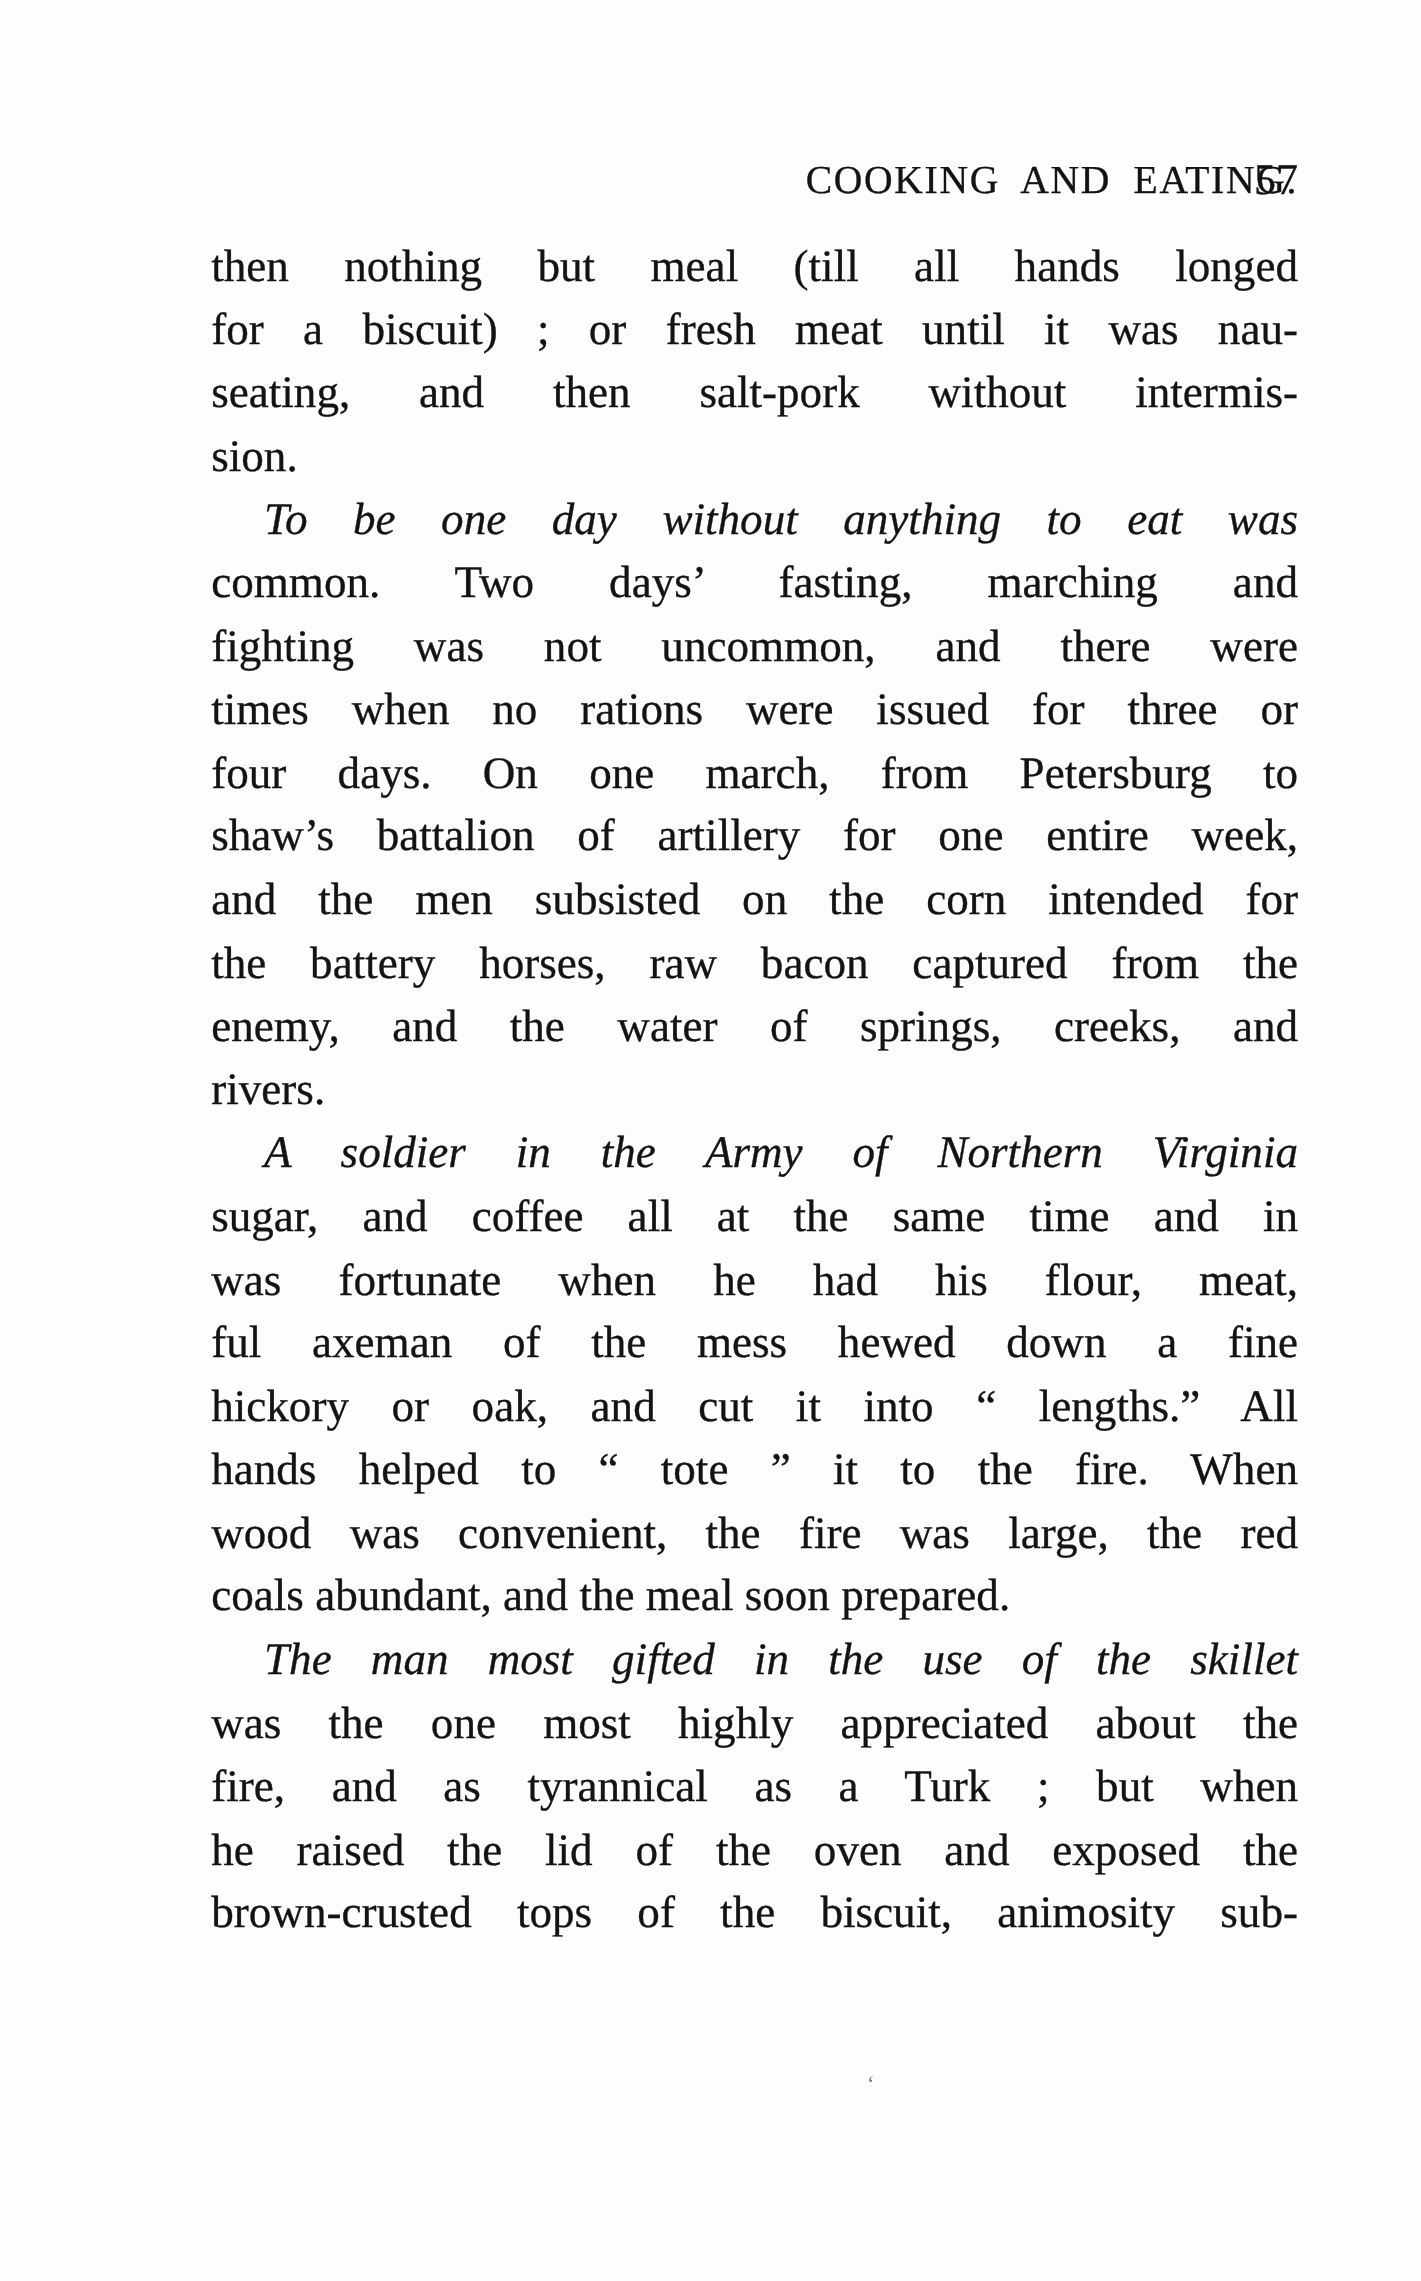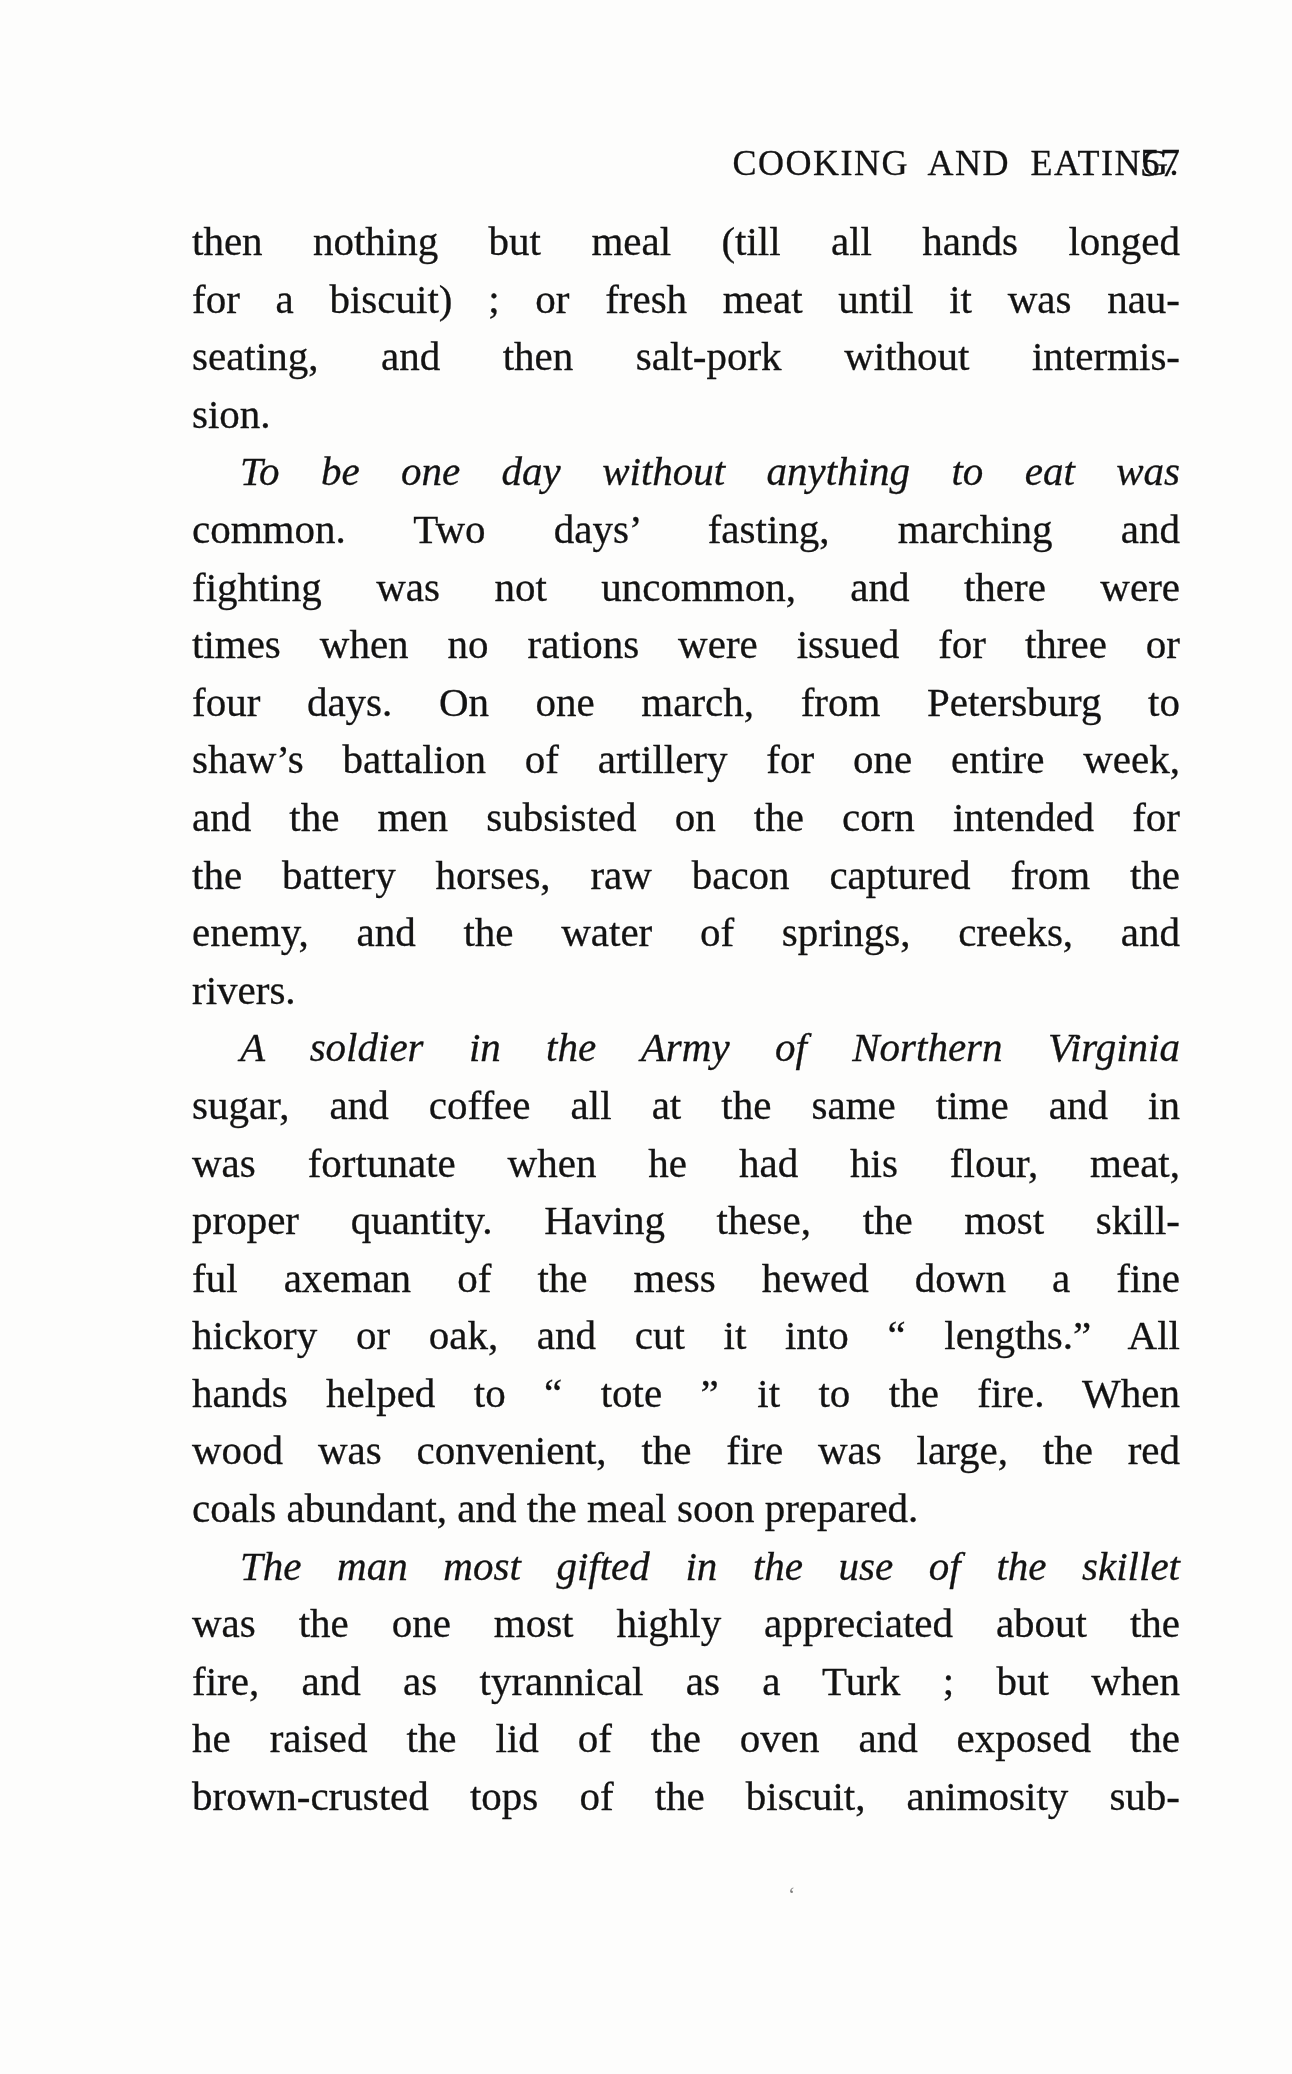--- a/index.html
+++ b/index.html
@@ -99,7 +99,6 @@
       <div class="line indent">A soldier in the Army of Northern Virginia</div>
       <div class="line">sugar, and coffee all at the same time and in</div>
       <div class="line">was fortunate when he had his flour, meat,</div>
-      <div class="line">proper quantity. Having these, the most skill-</div>
       <div class="line">ful axeman of the mess hewed down a fine</div>
       <div class="line">hickory or oak, and cut it into “ lengths.” All</div>
       <div class="line">hands helped to “ tote ” it to the fire. When</div>

